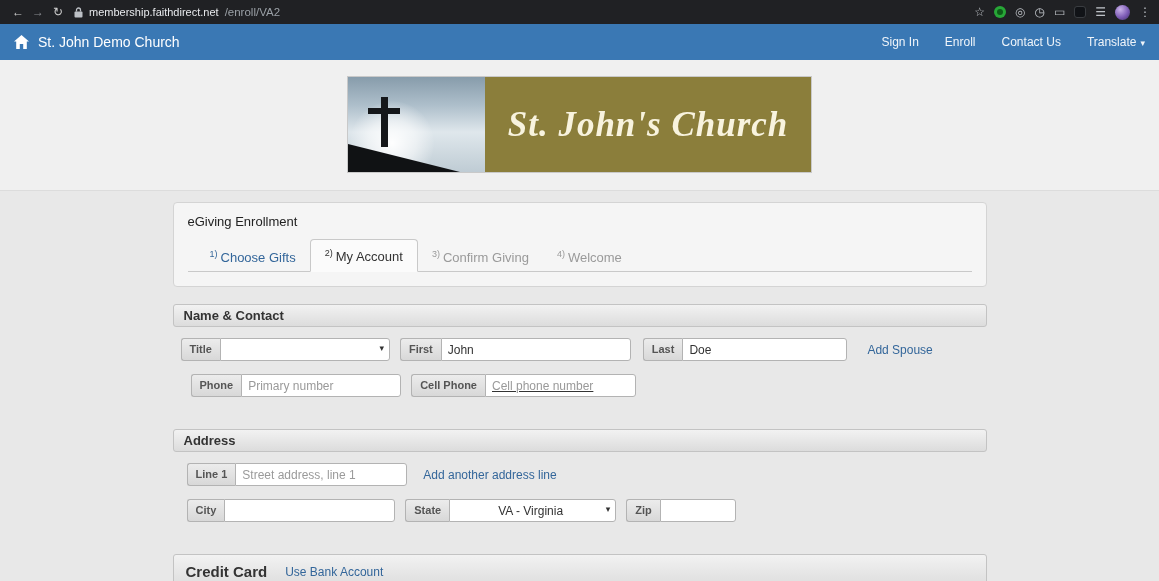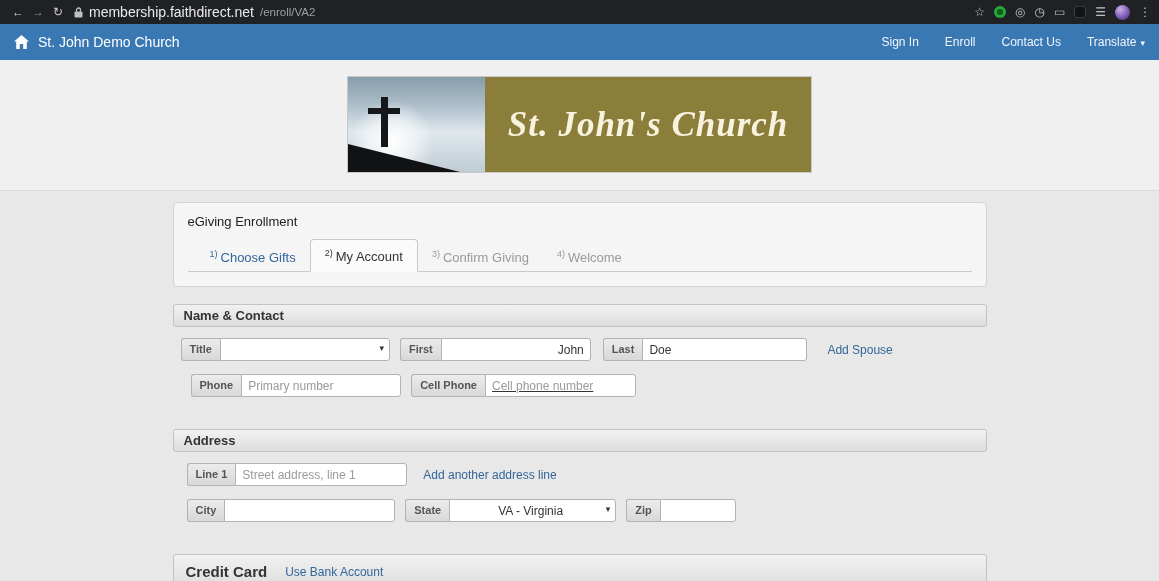--- a/index.html
+++ b/index.html
@@ -10,7 +10,7 @@
   .bicon { width:20px; text-align:center; cursor:pointer; color:#cfcfcf; }
   .bicon.dim { color:#8a8d91; }
   .urlbar { flex:1; display:flex; align-items:center; gap:6px; margin-left:6px; overflow:hidden; white-space:nowrap; }
-  .urlbar .host { color:#e8eaed; font-size:14px; }
+  .urlbar .host { color:#e8eaed; font-size:11px; }
   .urlbar .path { color:#9aa0a6; font-size:11.5px; }
   .right-icons { display:flex; align-items:center; gap:9px; margin-left:10px; }
   .ricon { font-size:12px; color:#bdc1c6; cursor:pointer; line-height:1; }

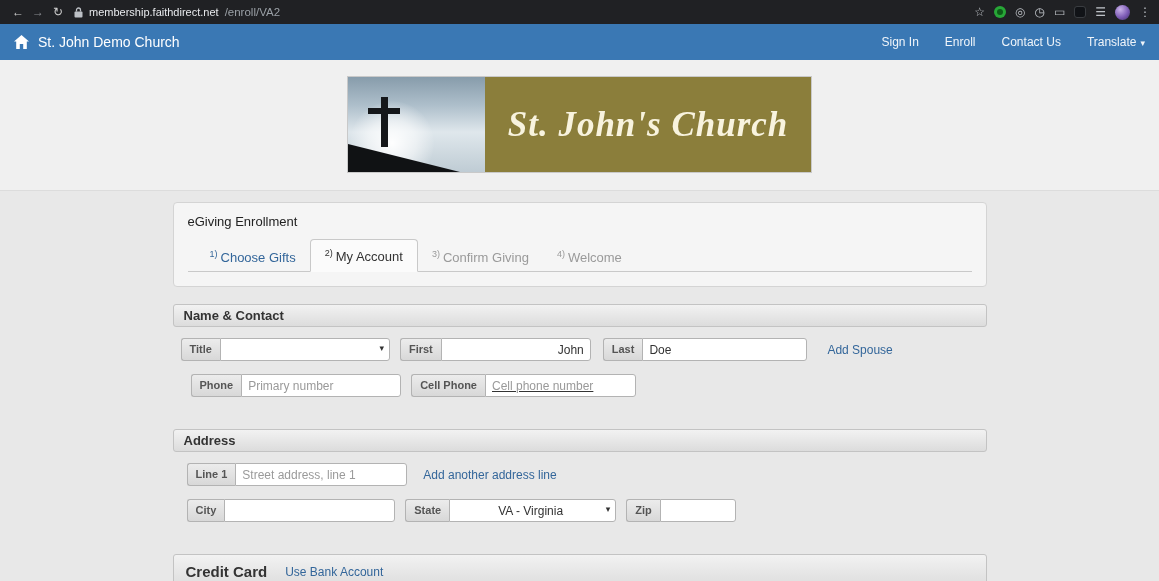--- a/index.html
+++ b/index.html
@@ -71,7 +71,7 @@
 
   .link { color:#33669a; font-size:12px; text-decoration:none; cursor:pointer; white-space:nowrap; }
 
-  .w-title { width:170px; } .w-first { width:150px;text-align:right; } .w-last { width:165px; }
+  .w-title { width:170px; } .w-first { width:190px; } .w-last { width:165px; }
   .w-email { width:168px; } .w-phone { width:160px; } .w-cell { width:151px;text-decoration:underline; }
   .w-line1 { width:172px; } .w-city { width:171px; } .w-state { width:167px;padding-left:48px; } .w-zip { width:76px; }
 

